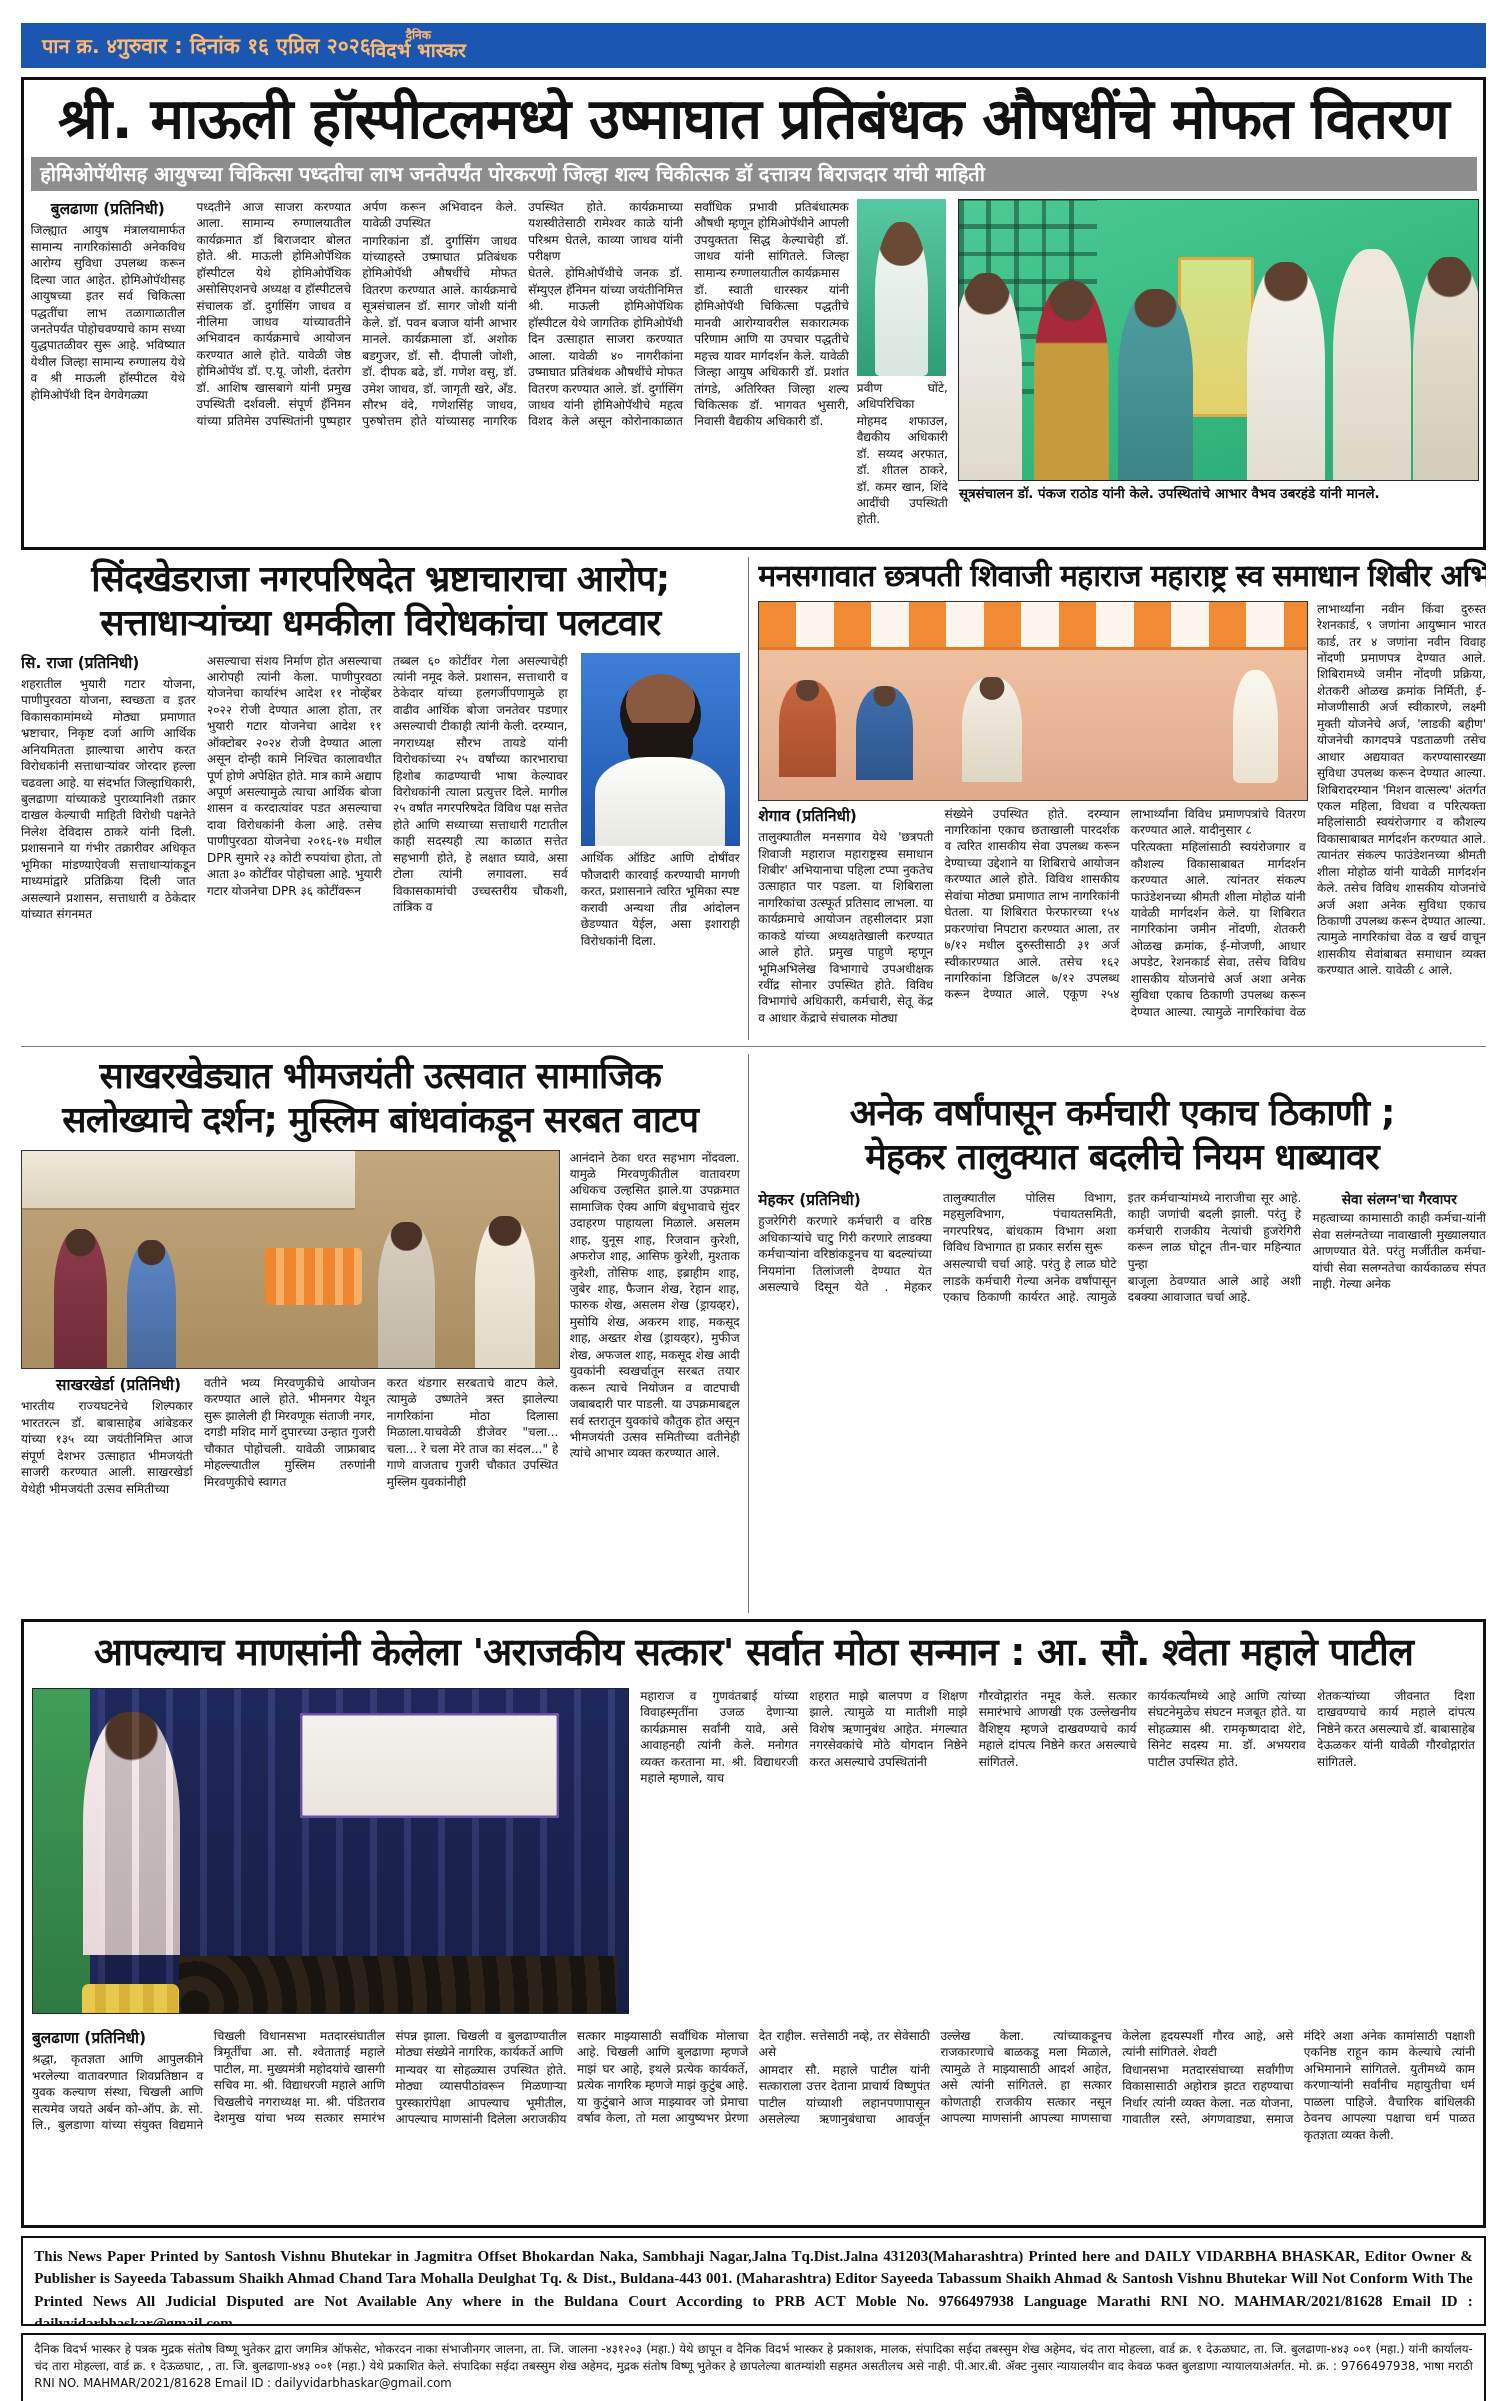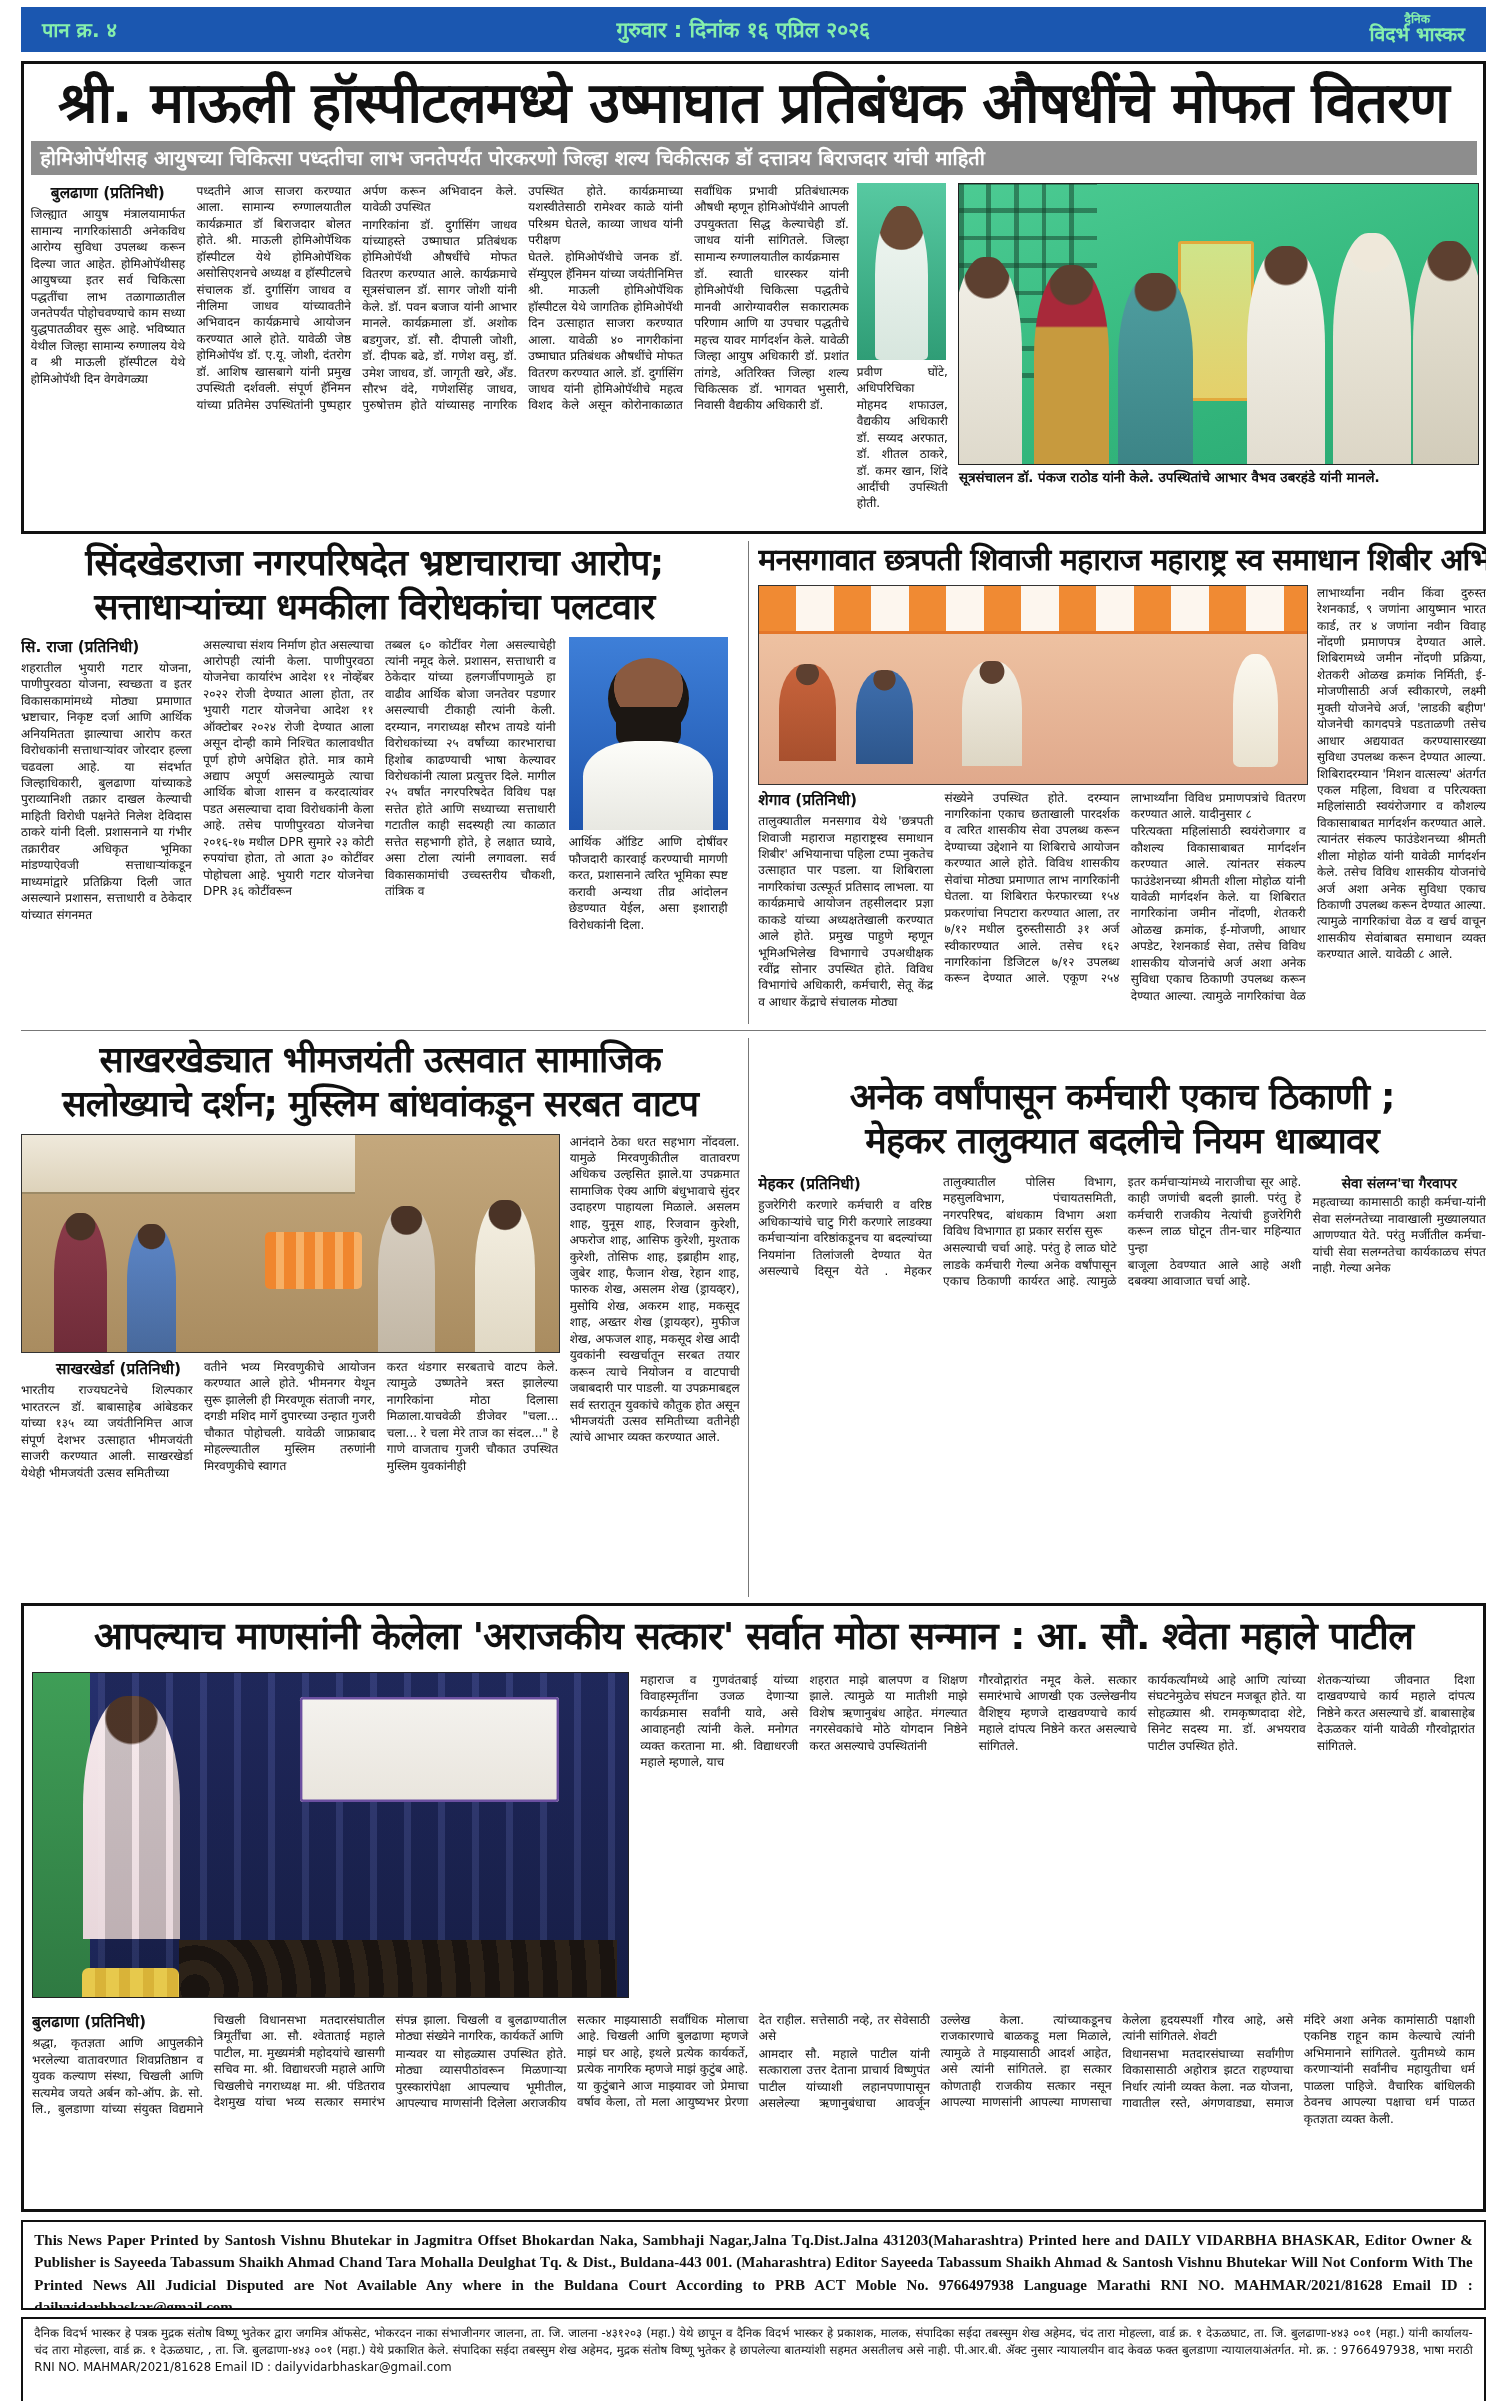--- a/index.html
+++ b/index.html
@@ -5,8 +5,8 @@
   html,body{margin:0;padding:0;background:#e8e8e8;}
   .page{width:1507px;height:2401px;background:#fff;margin:0 auto;position:relative;
         font-family:"DejaVu Sans",sans-serif;color:#111;overflow:hidden;box-sizing:border-box;padding:6.5px 21px 0 21px;}
-  .masthead{height:45px;background:#1b57b0;color:#86efac;display:flex;align-items:center;
-            justify-content:space-between;padding:0 21px;box-sizing:border-box;}
+  .masthead{height:45px;background:#1b57b0;color:#fdba74;display:flex;align-items:center;
+            padding:0 21px;box-sizing:border-box;margin-top:16px;}
   .masthead .pageno{font-size:20px;font-weight:bold;}
   .masthead .dateline{font-size:21px;font-weight:bold;}
   .brand{text-align:center;line-height:1.05;}

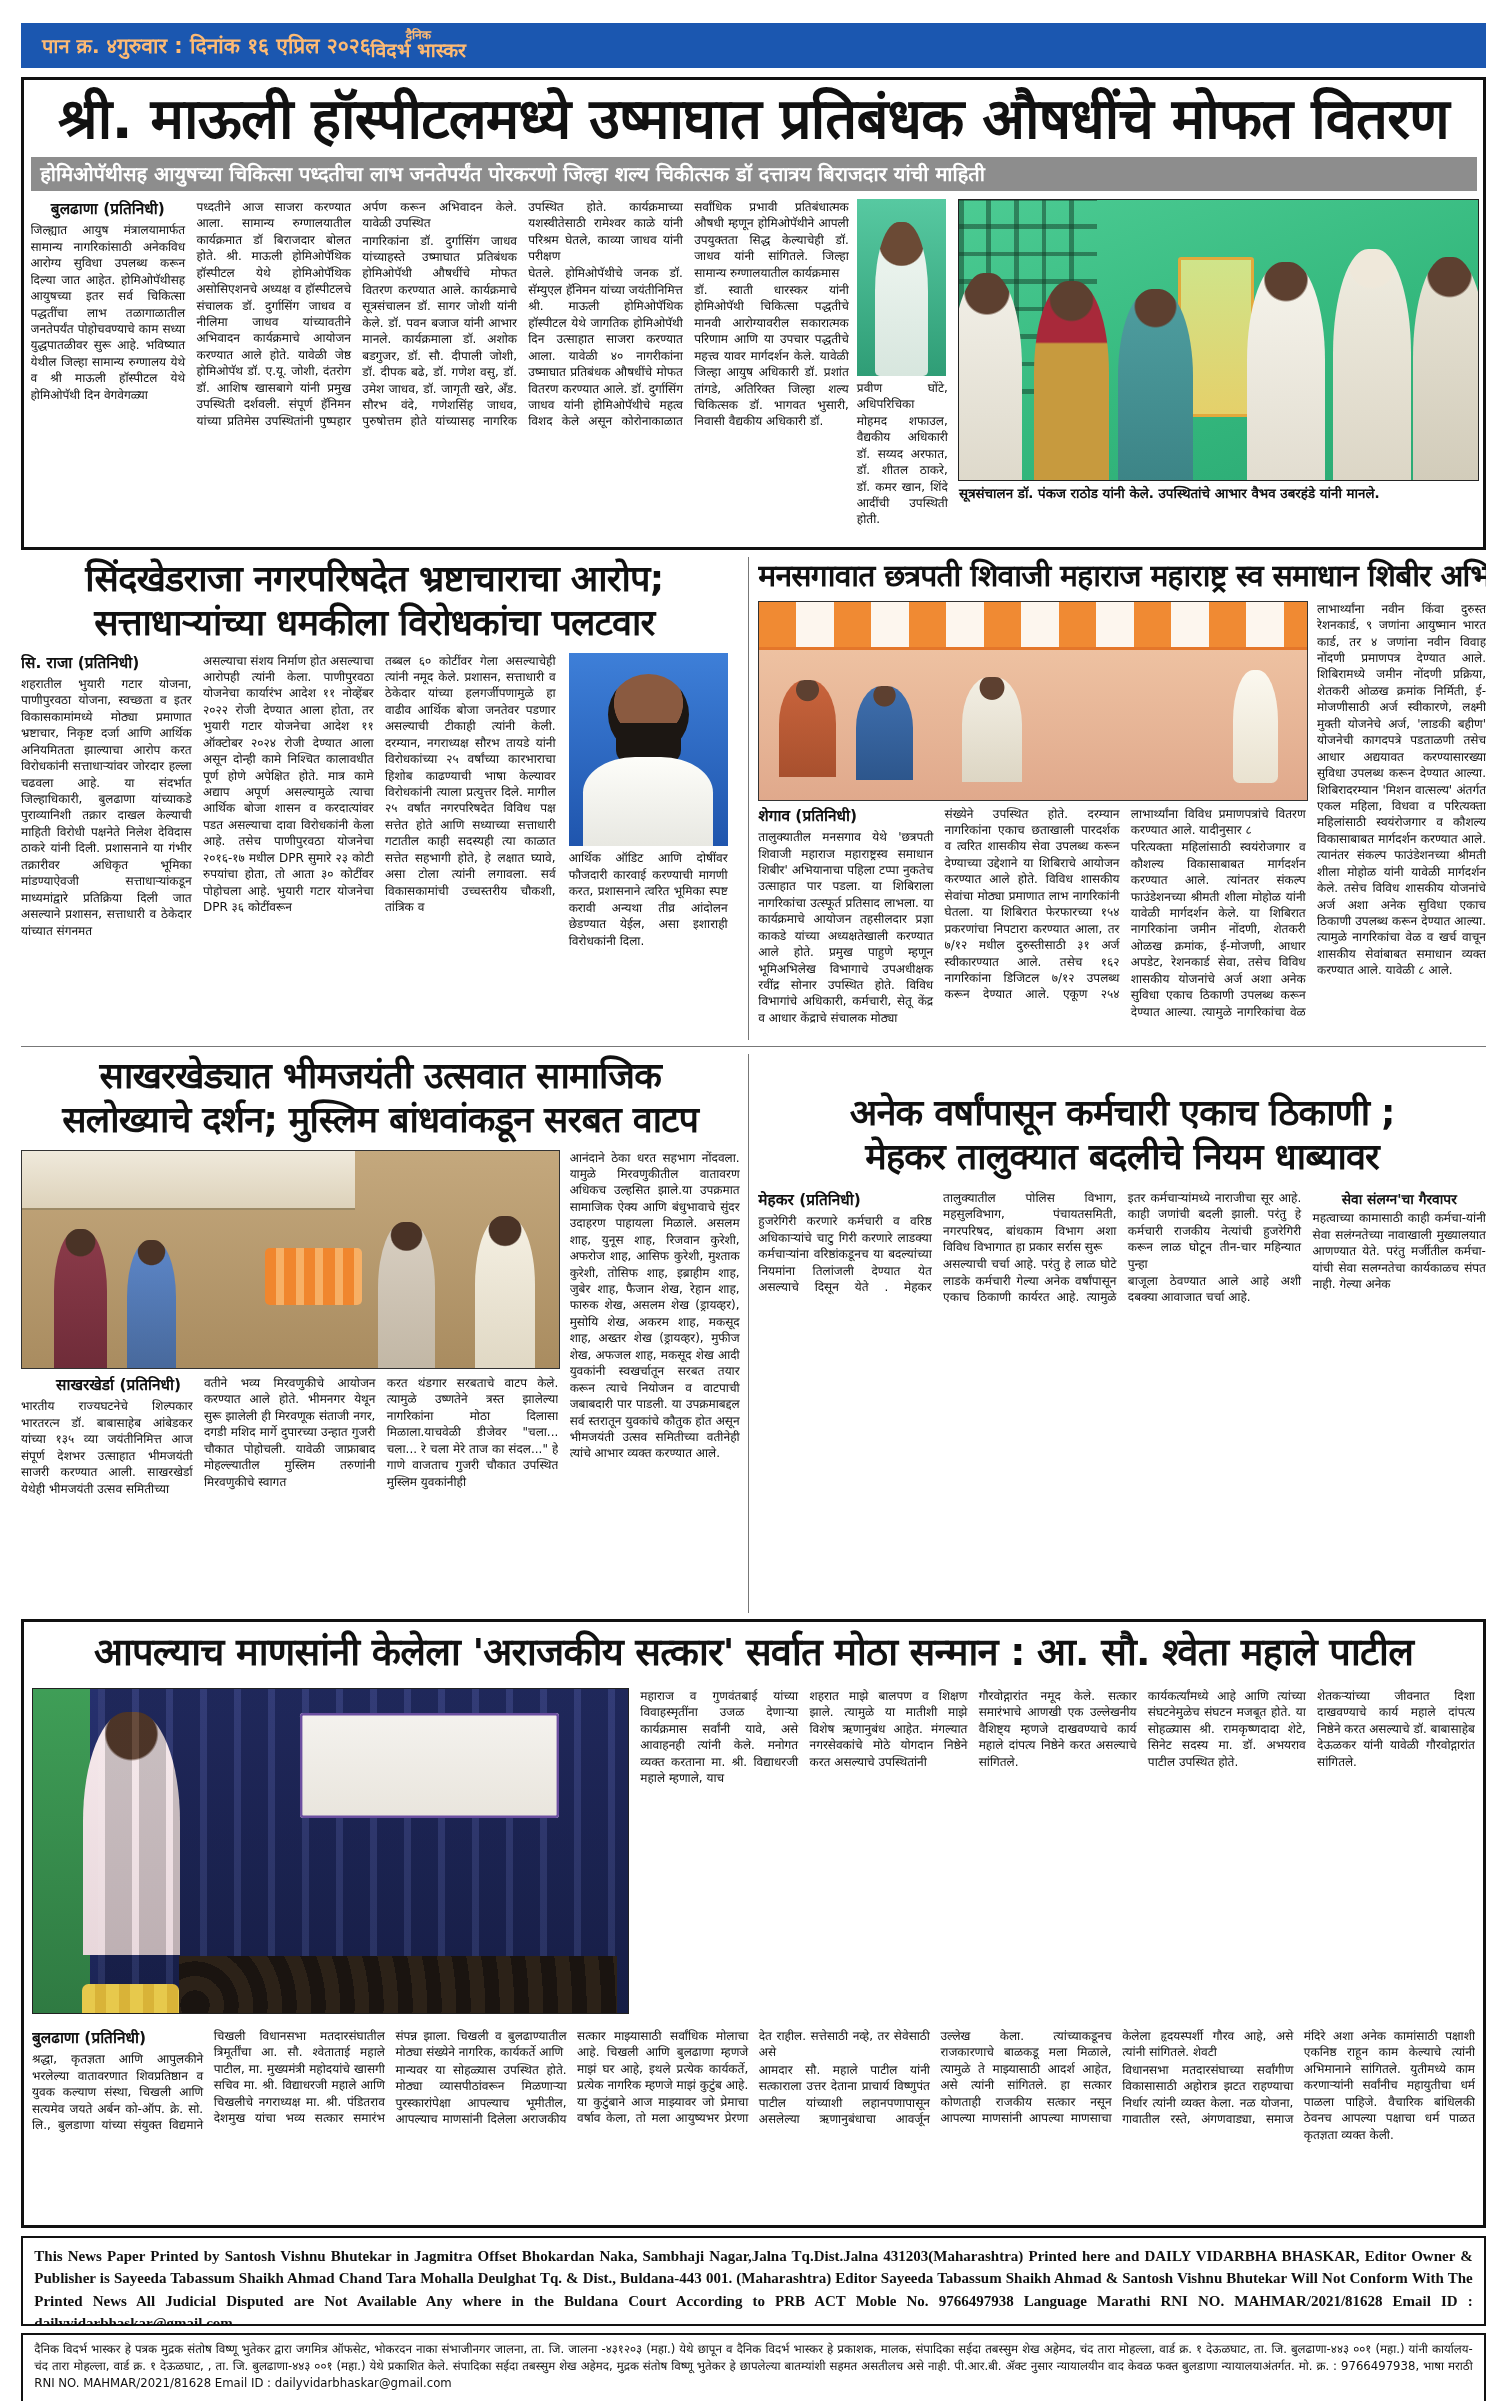--- a/index.html
+++ b/index.html
@@ -79,7 +79,7 @@
     </div>
   </div>
 
-  <div class="row" style="height:483px;gap:12px;">
+  <div class="row" style="height:483px;">
 
     <div style="width:49.6%;padding-right:8px;box-sizing:border-box;">
       <div class="h2">सिंदखेडराजा नगरपरिषदेत भ्रष्टाचाराचा आरोप;</div>

